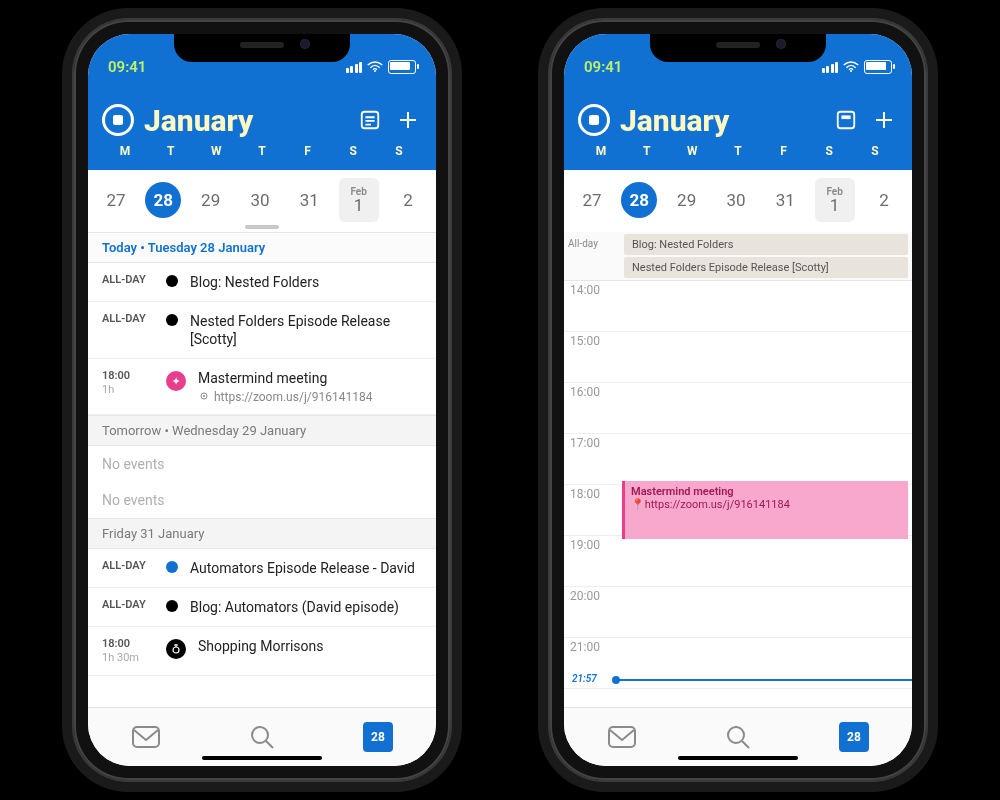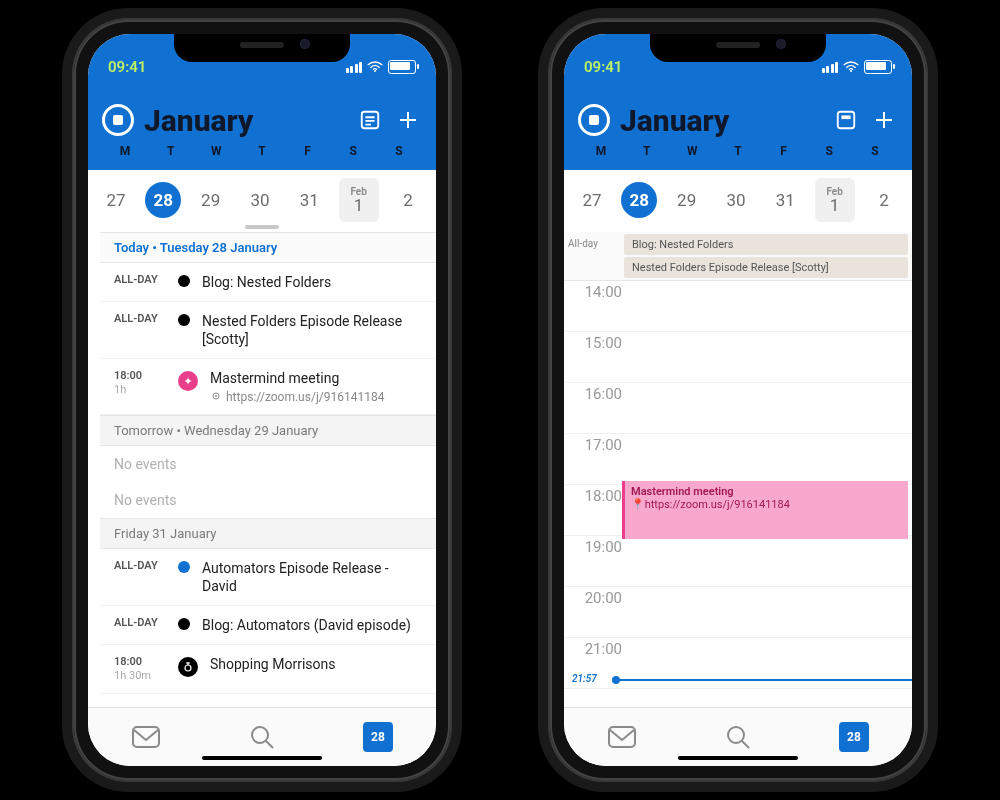--- a/index.html
+++ b/index.html
@@ -22,7 +22,7 @@
   .batt::after{content:"";position:absolute;right:-4px;top:3px;width:2px;height:5px;background:#fff;border-radius:1px;}
   .batt i{display:block;margin:1px;height:8px;width:20px;background:#fff;border-radius:1px;}
   
-  .header{background:#1171d2;color:#0f172a;padding:0 14px 6px 14px;}
+  .header{background:#1171d2;color:#fef9c3;padding:0 14px 6px 14px;}
   .titlebar{display:flex;align-items:center;gap:10px;height:40px;}
   .titlebar .month{font-size:30px;font-weight:800;flex:1;}
   .iconbtn{width:28px;height:28px;display:flex;align-items:center;justify-content:center;color:#fff;}

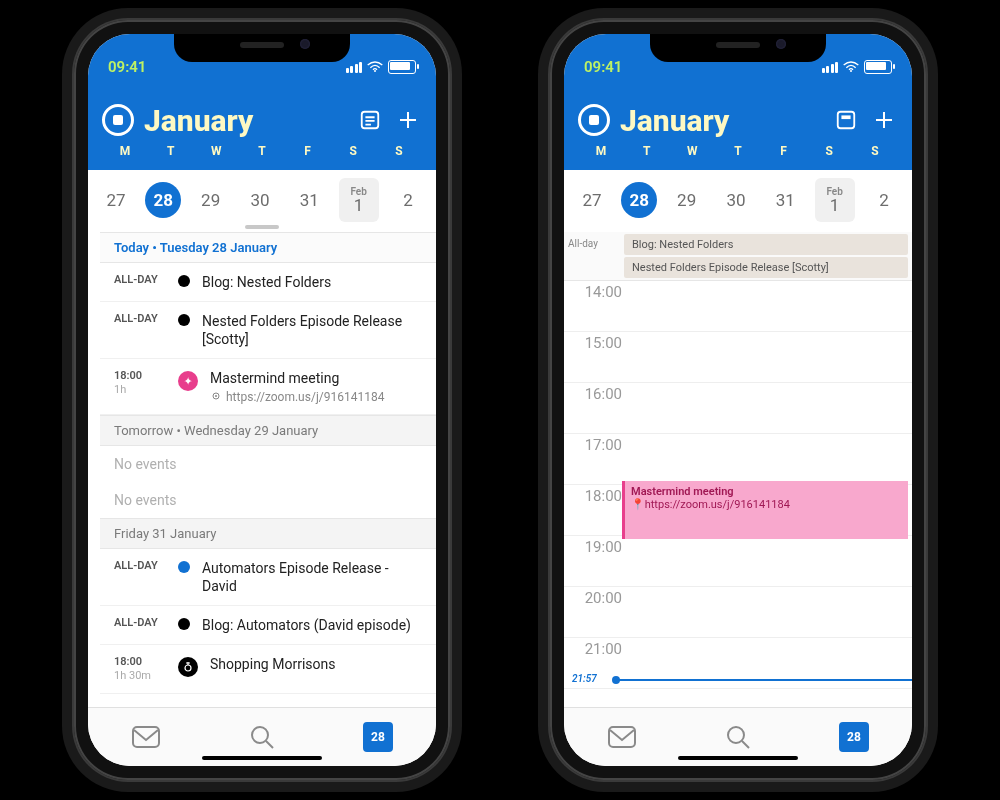--- a/index.html
+++ b/index.html
@@ -39,7 +39,7 @@
   .daycell.block{background:#f0f0f0;}
   .grab{position:absolute;bottom:3px;left:50%;transform:translateX(-50%);width:34px;height:4px;border-radius:2px;background:#c8c8c8;}
   
-  .agenda{overflow:hidden;margin-left:12px;}
+  .agenda{overflow:hidden;}
   .sectionhdr{background:#f4f4f4;color:#7a7a7a;font-size:13px;padding:7px 14px;border-top:1px solid #e6e6e6;border-bottom:1px solid #e6e6e6;}
   .sectionhdr.today{color:#1171d2;font-weight:600;background:#fbfbfb;}
   .noevents{color:#b0b0b0;font-size:14px;padding:10px 14px;}

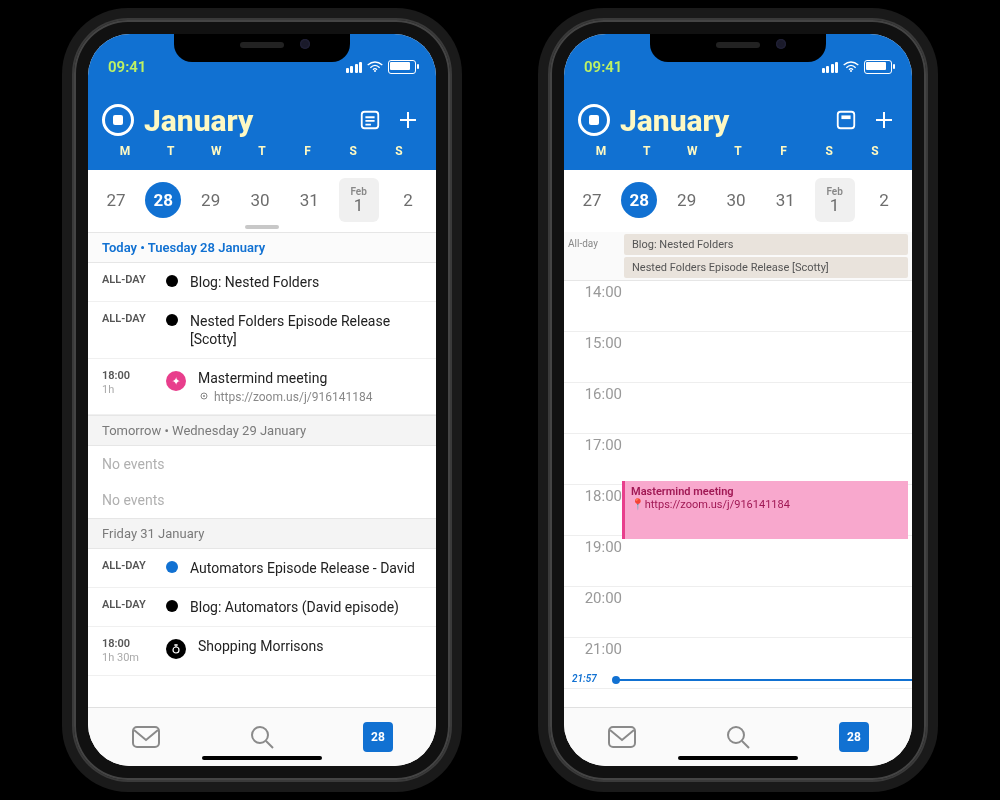--- a/index.html
+++ b/index.html
@@ -61,7 +61,7 @@
   .chip{font-size:11px;padding:4px 8px;margin:2px 4px 2px 0;background:#e9e3dc;color:#555;border-radius:2px;}
   .hours{position:relative;}
   .hourrow{height:50px;border-bottom:1px solid #eee;display:flex;}
-  .hourrow .hl{width:52px;font-size:15px;color:#999;text-align:right;padding:2px 6px;}
+  .hourrow .hl{width:52px;font-size:12px;color:#999;text-align:left;padding:2px 6px;}
   .event-block{position:absolute;left:58px;right:4px;background:#f8a8cd;color:#a01854;font-size:11px;padding:4px 6px;border-left:3px solid #e83e8c;}
   .nowline{position:absolute;left:52px;right:0;border-top:2px solid #1171d2;}
   .nowline .t{position:absolute;left:-44px;top:-8px;font-size:10px;color:#1171d2;font-weight:600;}

